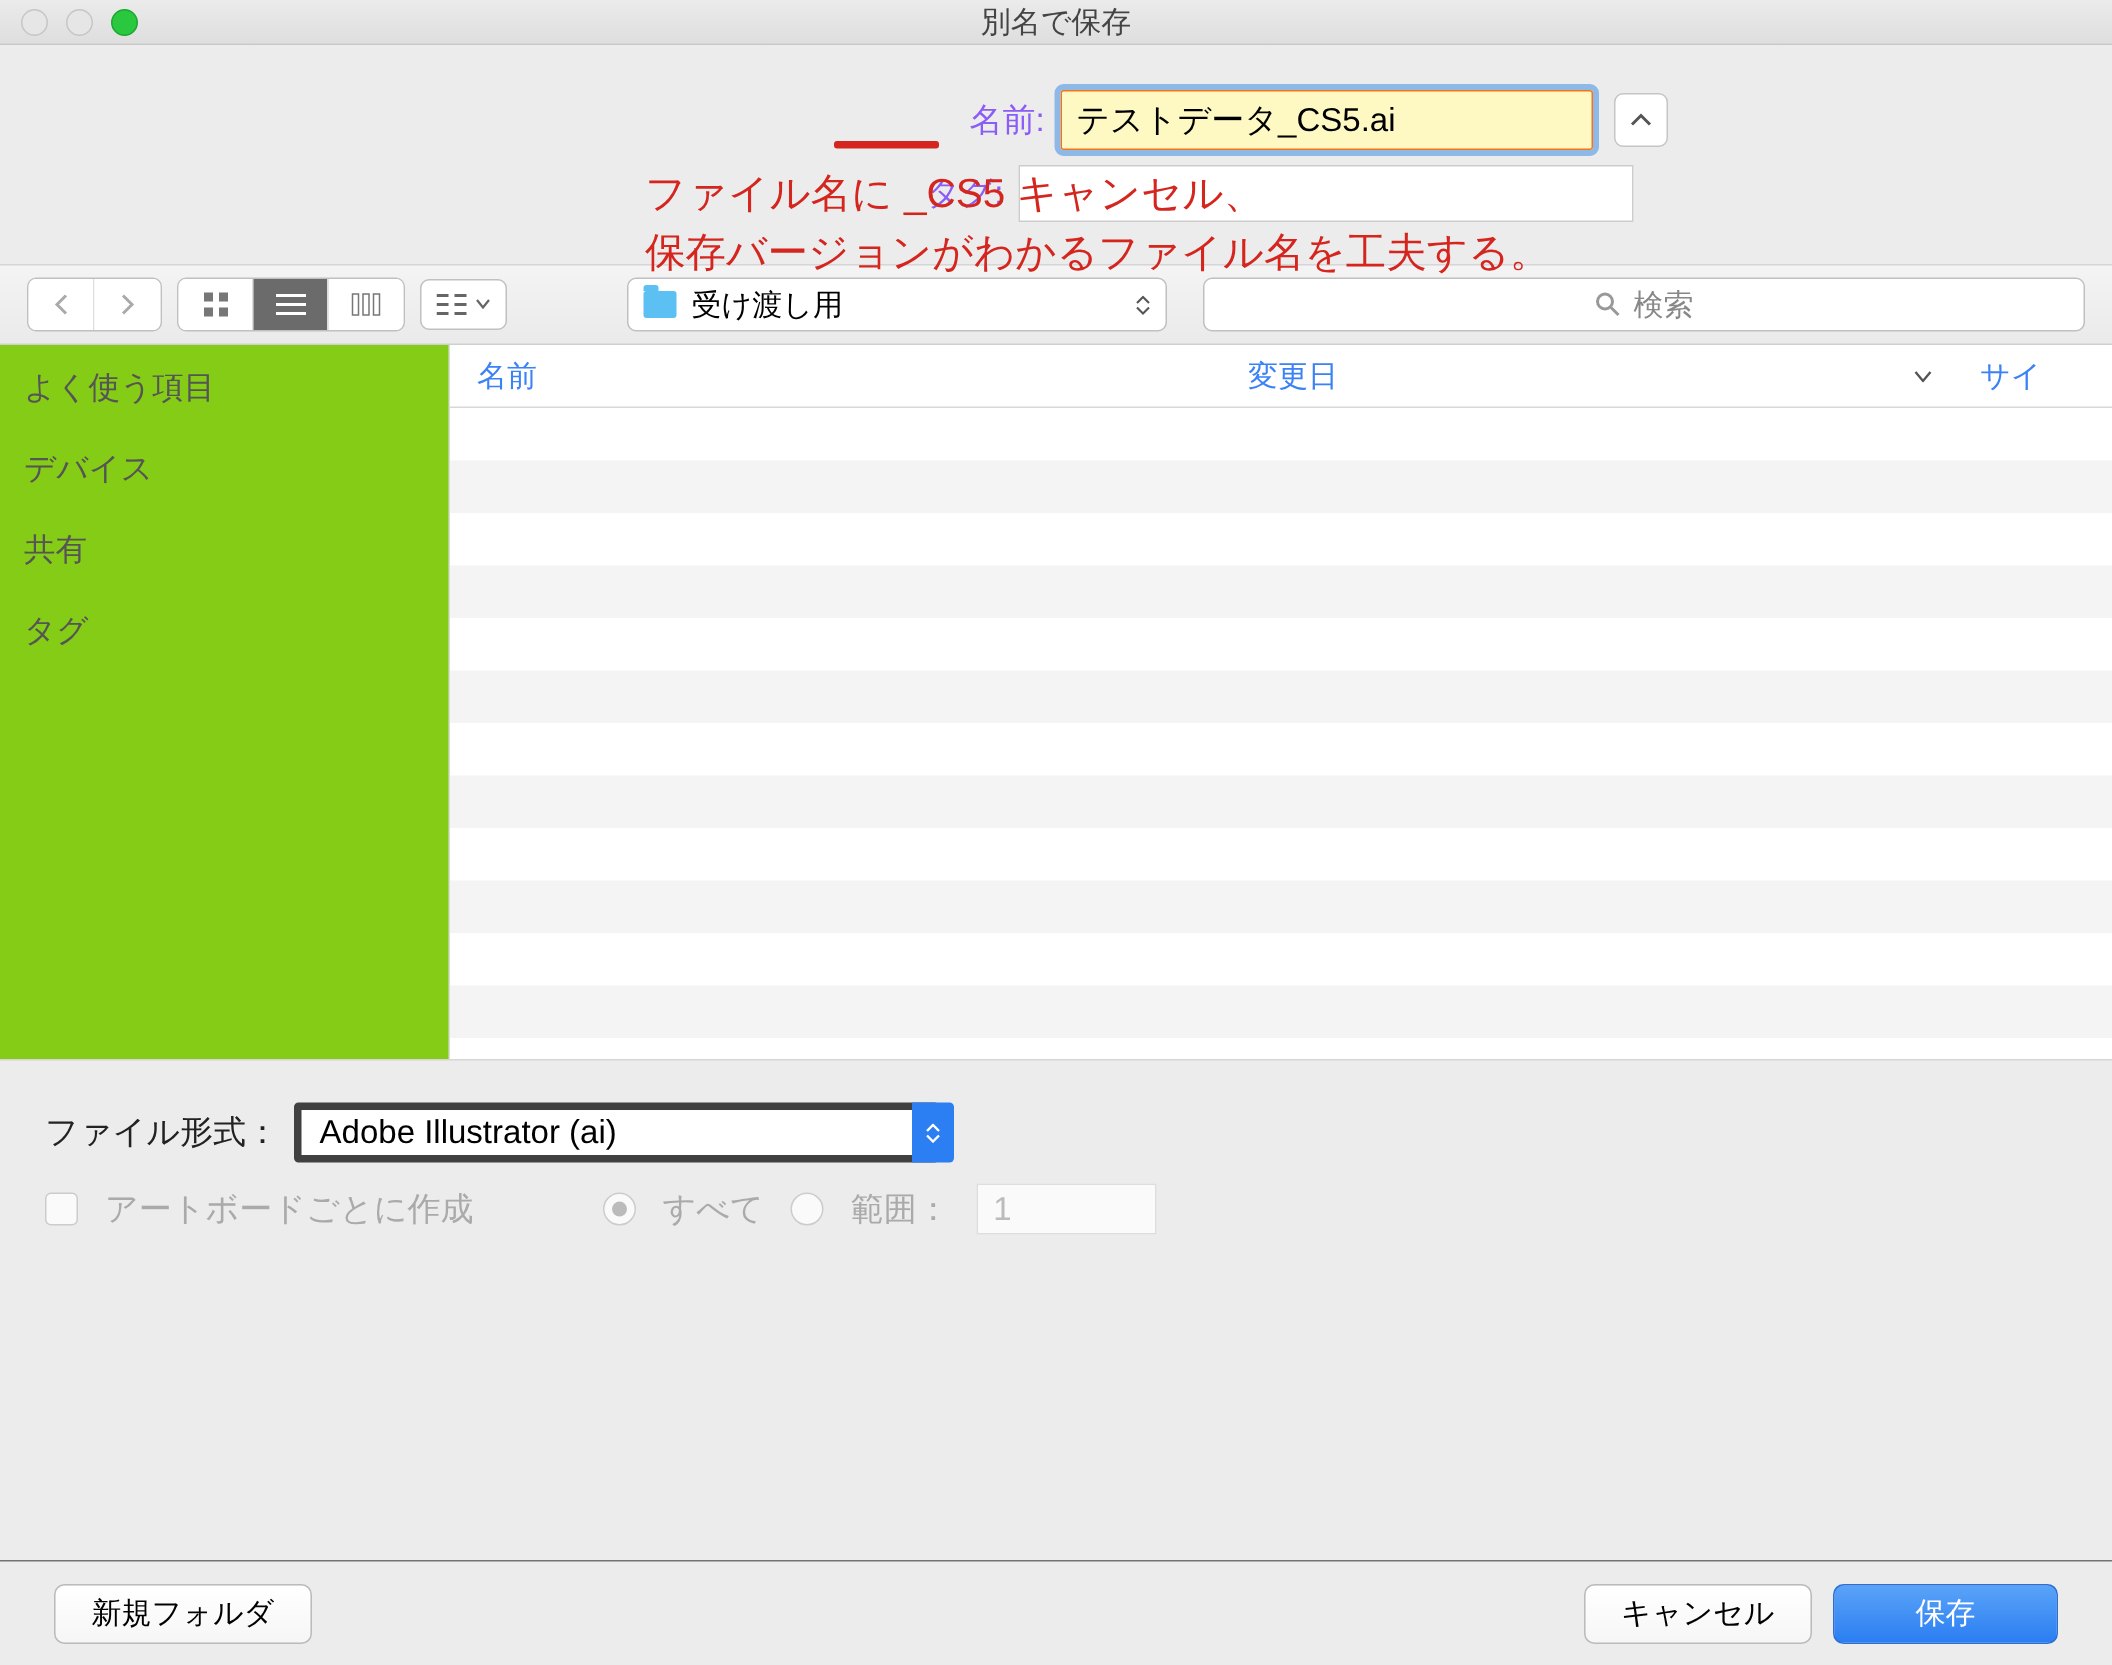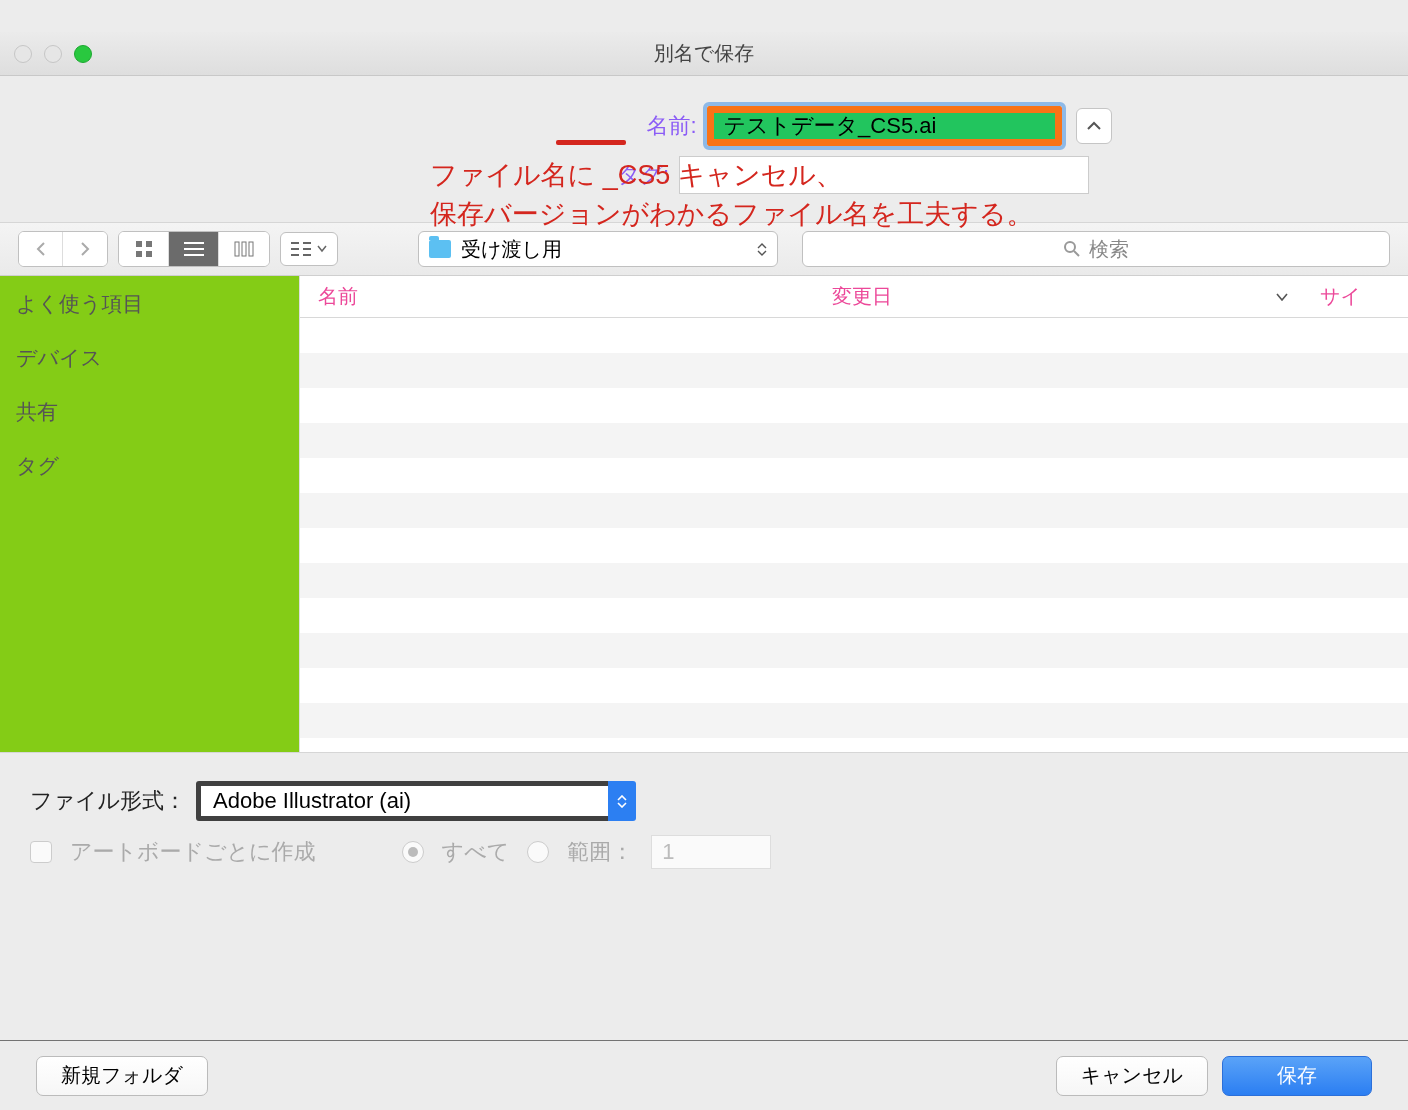--- a/index.html
+++ b/index.html
@@ -12,13 +12,12 @@
   overflow: hidden;
 }
 .titlebar {
-  height: 44px;
+  height: 30px;
   background: linear-gradient(#ebebeb,#dedede);
   display: flex;
   align-items: center;
   position: relative;
   border-bottom: 1px solid #c8c8c8;
-  margin-top: 32px;
 }
 .traffic { display:flex; gap:12px; margin-left:14px; }
 .tl { width:18px; height:18px; border-radius:50%; }

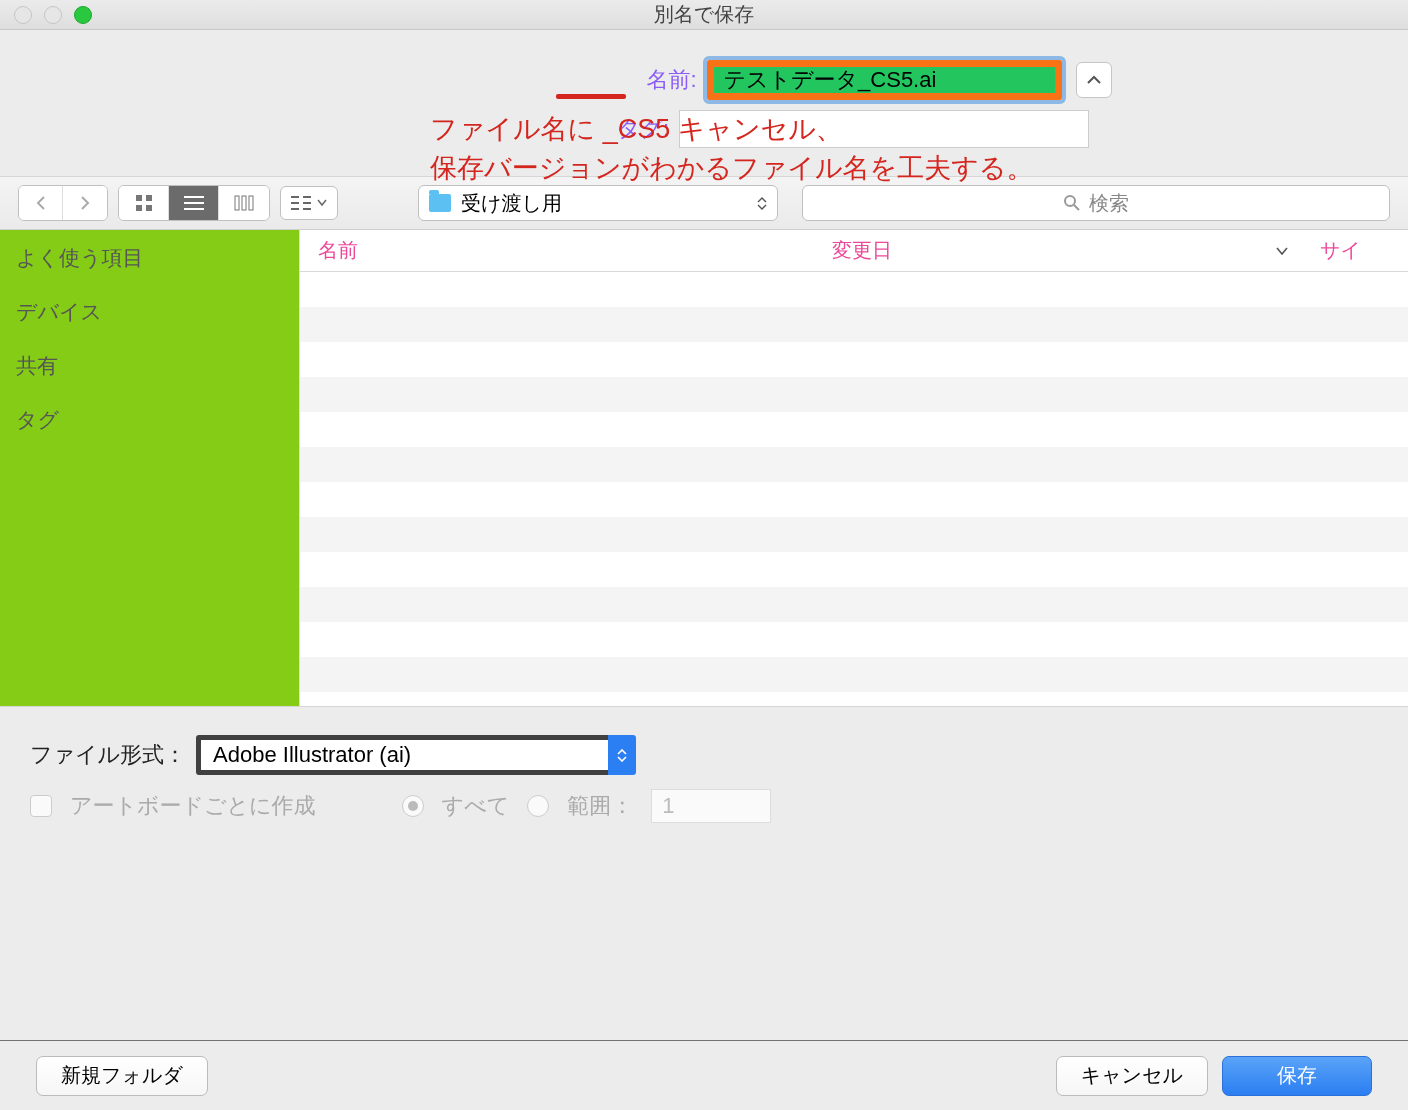--- a/index.html
+++ b/index.html
@@ -28,7 +28,7 @@
 .upper { padding: 30px 0 14px 0; }
 .row { display:flex; align-items:center; justify-content:center; margin-bottom:10px; position:relative;}
 .lbl { width:410px; text-align:right; padding-right:10px; font-size:22px; color:#8b5cf6;}
-.name-input { width:355px; height:40px; border:7px solid #f97316; background:#22c55e; font-size:22px; padding:0 10px; outline:4px solid #8eb9e7; border-radius:2px; }
+.name-input { width:355px; height:40px; border:1px solid #f97316; background:#fef9c3; font-size:22px; padding:0 10px; outline:4px solid #8eb9e7; border-radius:2px; }
 .underline { position:absolute; left:556px; top:34px; width:70px; height:5px; background:#d4261e; border-radius:2px; }
 .collapse-btn { width:36px; height:36px; margin-left:14px; border:1px solid #c5c5c5; border-radius:6px; background:#fff; display:flex; align-items:center; justify-content:center; cursor:pointer;}
 .tag-input { width:410px; height:38px; border:1px solid #ccc; background:#fff; font-size:22px; padding:0 10px; }

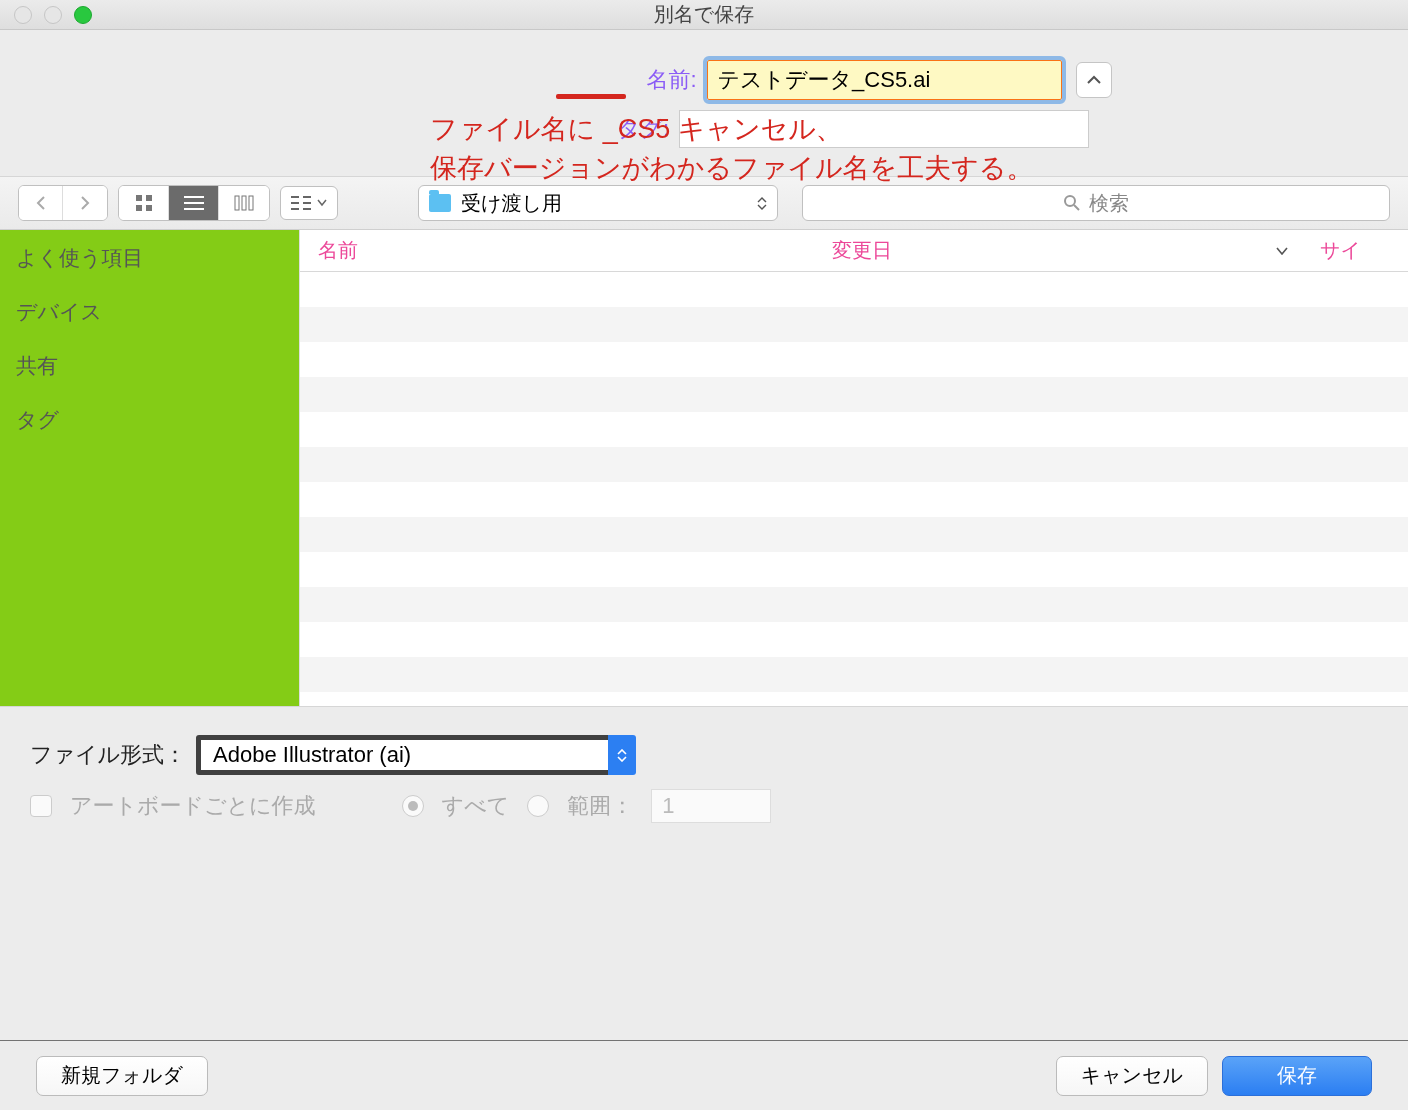--- a/index.html
+++ b/index.html
@@ -53,7 +53,7 @@
 .sidebar{width:300px; background:#84cc16; border-right:1px solid #ddd; padding:14px 16px;}
 .sidebar div{font-size:21px; color:#555; margin-bottom:26px; cursor:pointer;}
 .filelist{flex:1; background:#fff; overflow:hidden;}
-.colhead{height:42px; display:flex; align-items:center; border-bottom:1px solid #d8d8d8; font-size:20px; color:#ec4899;}
+.colhead{height:42px; display:flex; align-items:center; border-bottom:1px solid #d8d8d8; font-size:20px; color:#3b82f6;}
 .colhead .c1{width:520px;padding-left:18px;font-weight:500;}
 .colhead .c2{flex:1;padding-left:12px;display:flex;align-items:center;font-weight:500;}
 .colhead .c3{width:100px;padding-left:12px;font-weight:400;}

